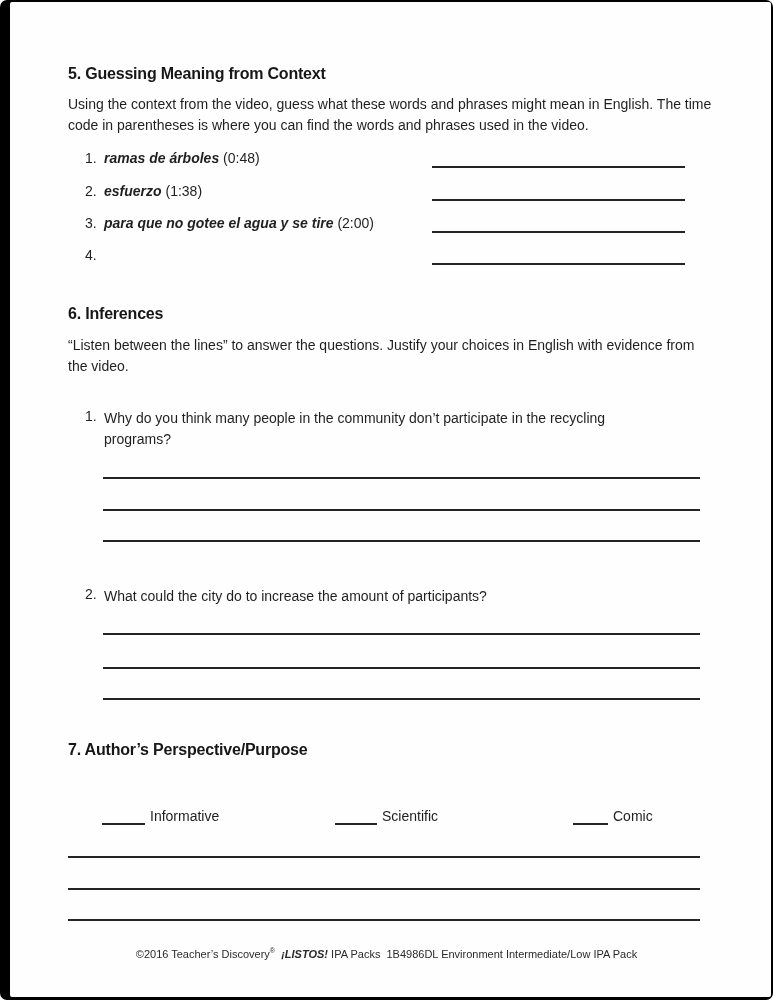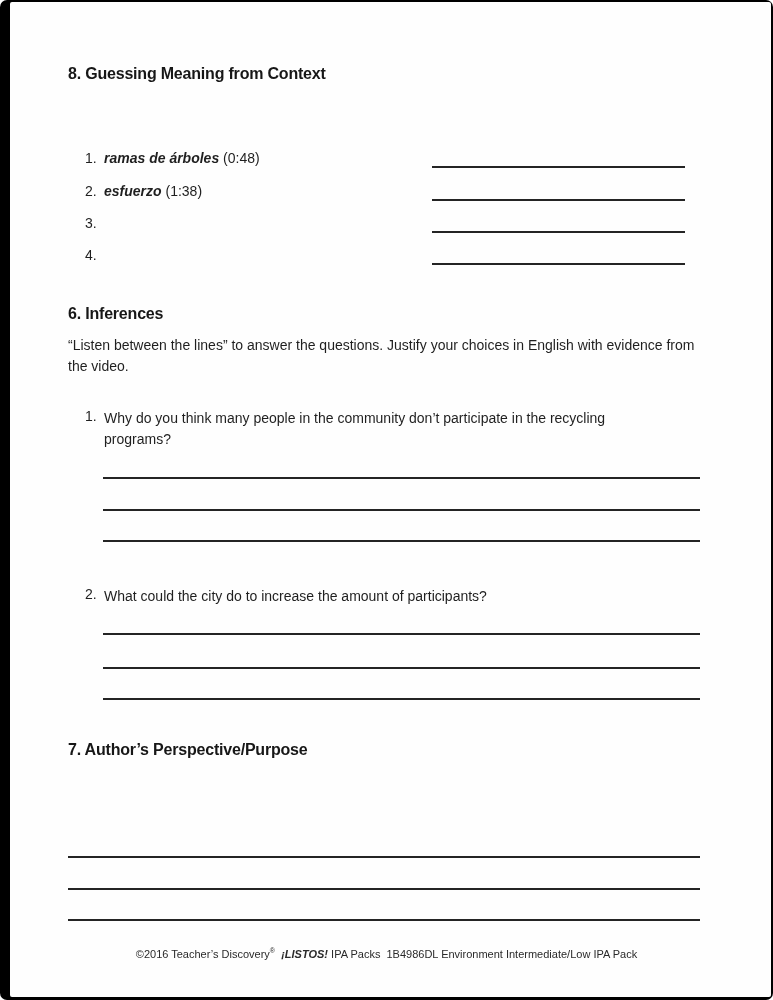--- a/index.html
+++ b/index.html
@@ -147,7 +147,7 @@
 
 <div class="content">
 
-  <div class="heading" style="top:64px">8. Guessing Meaning from Context</div>
+  <div class="heading" style="top:64px">5. Guessing Meaning from Context</div>
 
   <div class="item5" style="top:150px">
     <span class="num">1.</span>

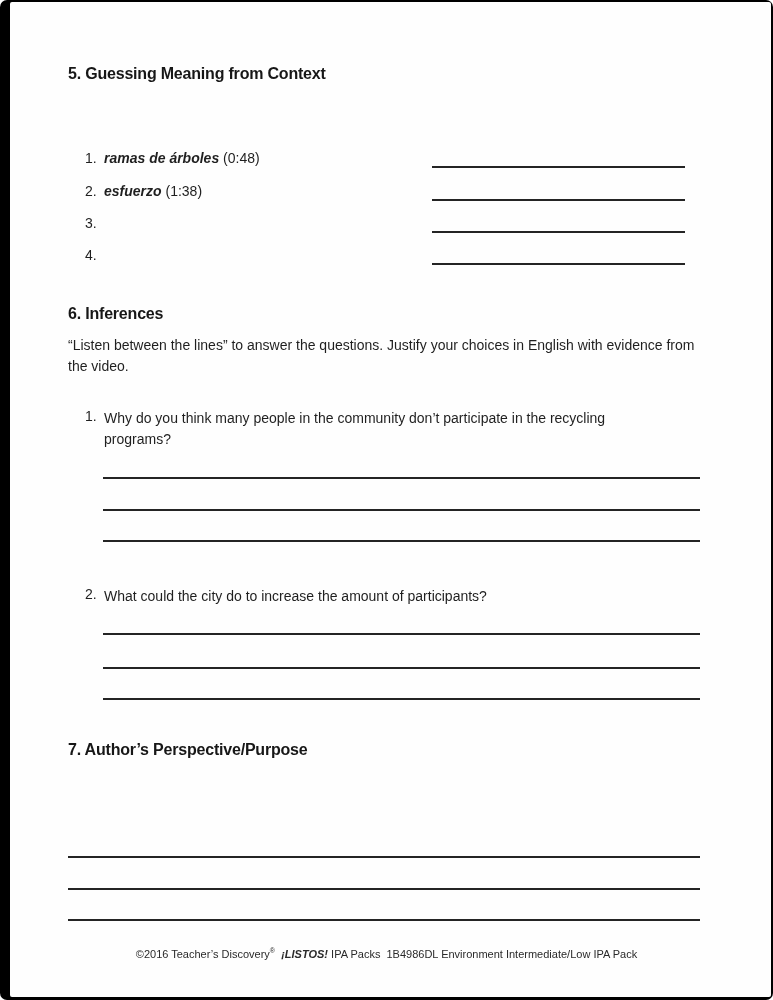--- a/index.html
+++ b/index.html
@@ -148,6 +148,7 @@
 <div class="content">
 
   <div class="heading" style="top:64px">5. Guessing Meaning from Context</div>
+  <div class="para" style="top:94px">Using the context from the video, guess what these words and phrases might mean in English. The time code in parentheses is where you can find the words and phrases used in the video.</div>
 
   <div class="item5" style="top:150px">
     <span class="num">1.</span>

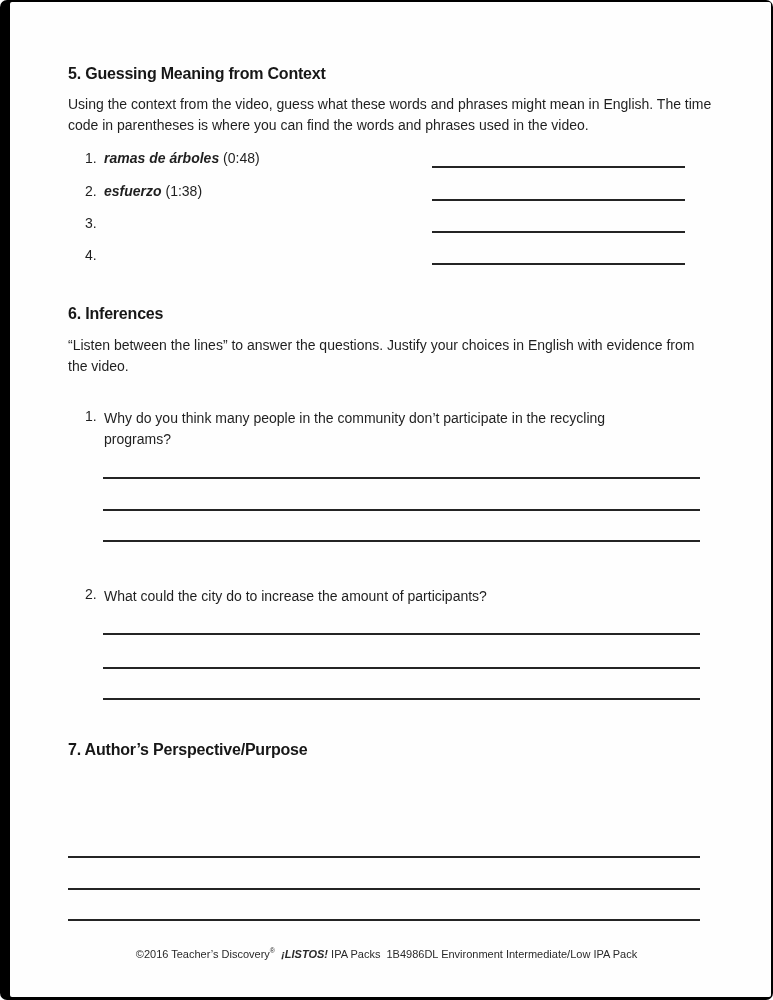--- a/index.html
+++ b/index.html
@@ -162,6 +162,7 @@
   </div>
   <div class="item5" style="top:215px">
     <span class="num">3.</span>
+    <span class="txt"><span class="seg-i">para que no gotee el agua y </span><span class="seg-bi">se tire</span><span class="seg-r"> (2:00)</span></span>
     <span class="blank"></span>
   </div>
   <div class="item5" style="top:247px">

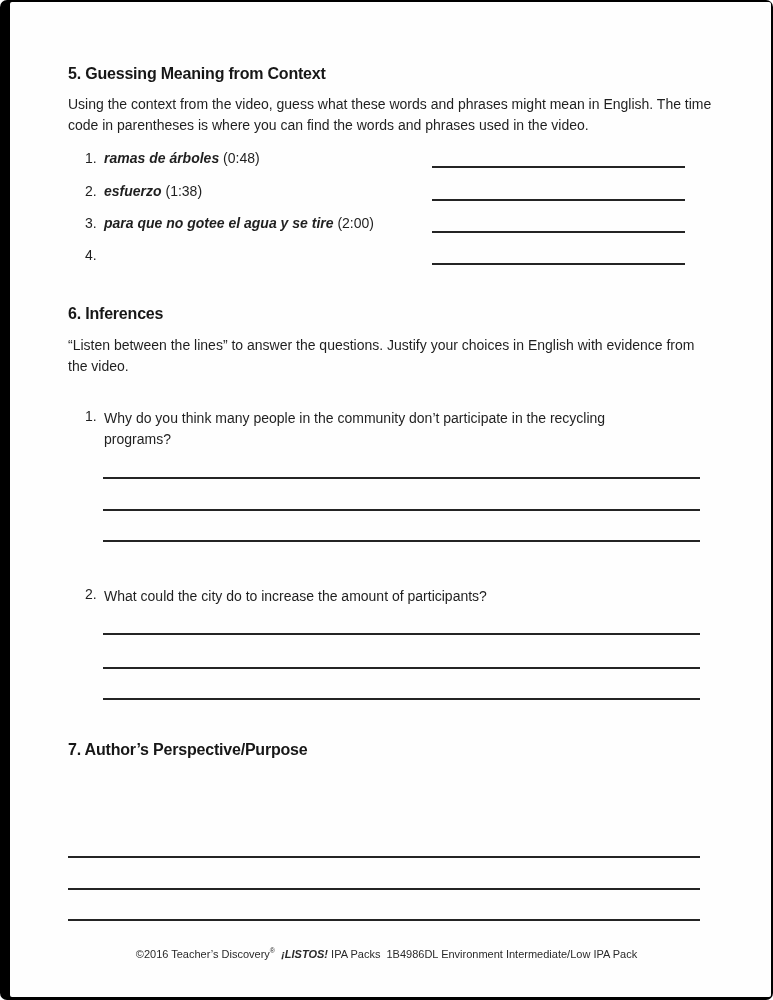--- a/index.html
+++ b/index.html
@@ -191,6 +191,14 @@
 
   <div class="heading" style="top:740px">7. Author’s Perspective/Purpose</div>
 
+  <div class="options">
+    <span class="opt-blank" style="left:102px;width:43px"></span>
+    <span class="opt-label" style="left:150px">Informative</span>
+    <span class="opt-blank" style="left:335px;width:42px"></span>
+    <span class="opt-label" style="left:382px">Scientific</span>
+    <span class="opt-blank" style="left:573px;width:35px"></span>
+    <span class="opt-label" style="left:613px">Comic</span>
+  </div>
 
   <div class="full-line" style="top:856px"></div>
   <div class="full-line" style="top:888px"></div>

